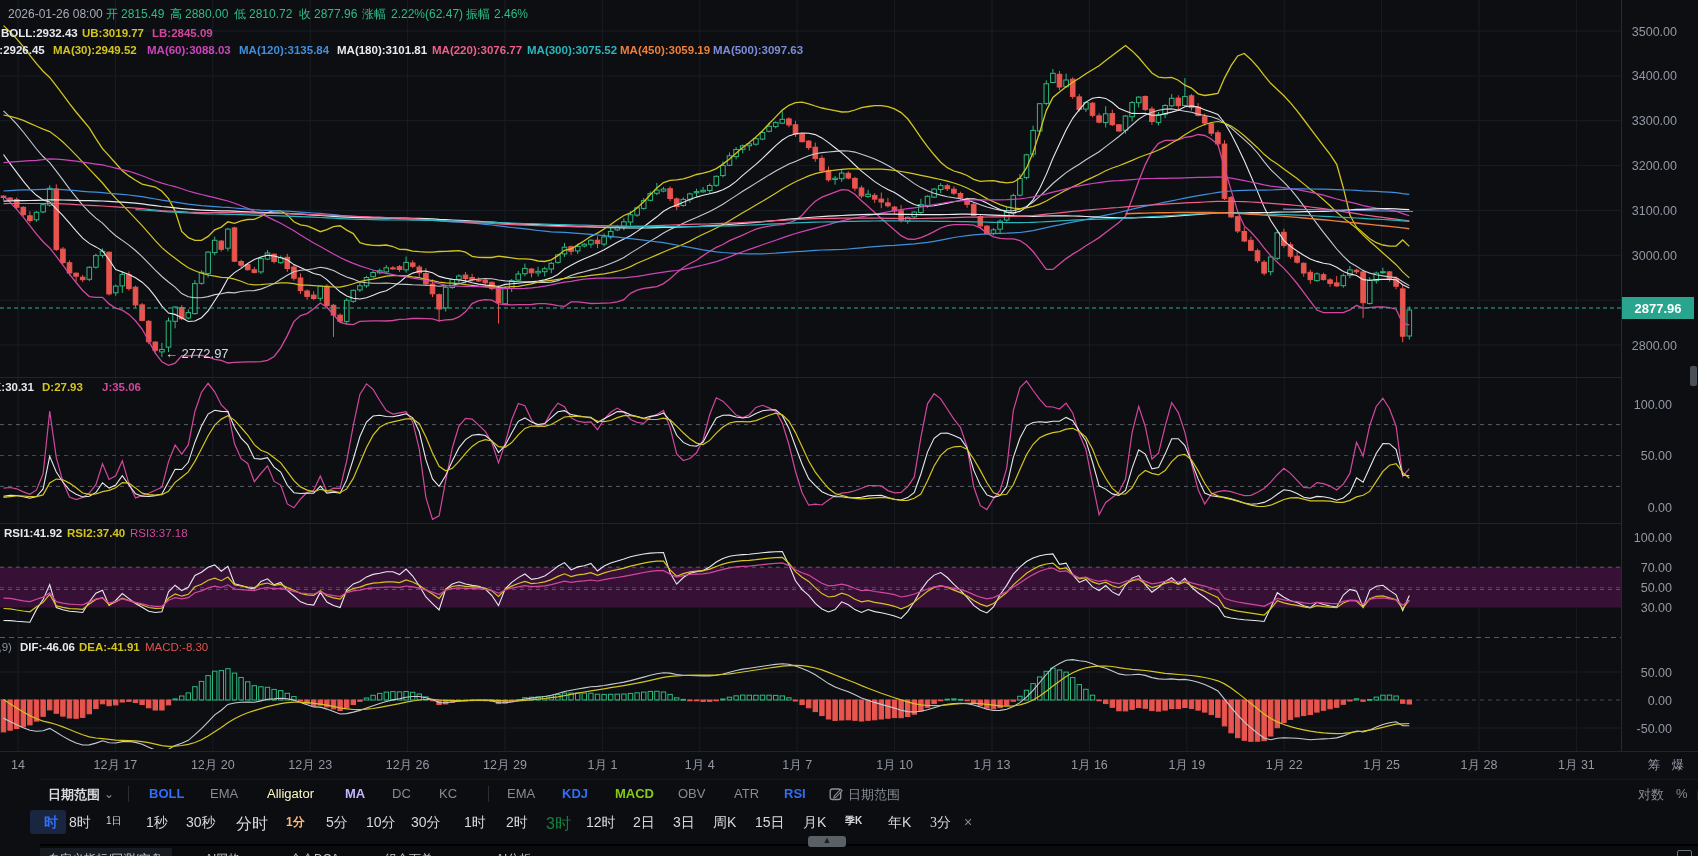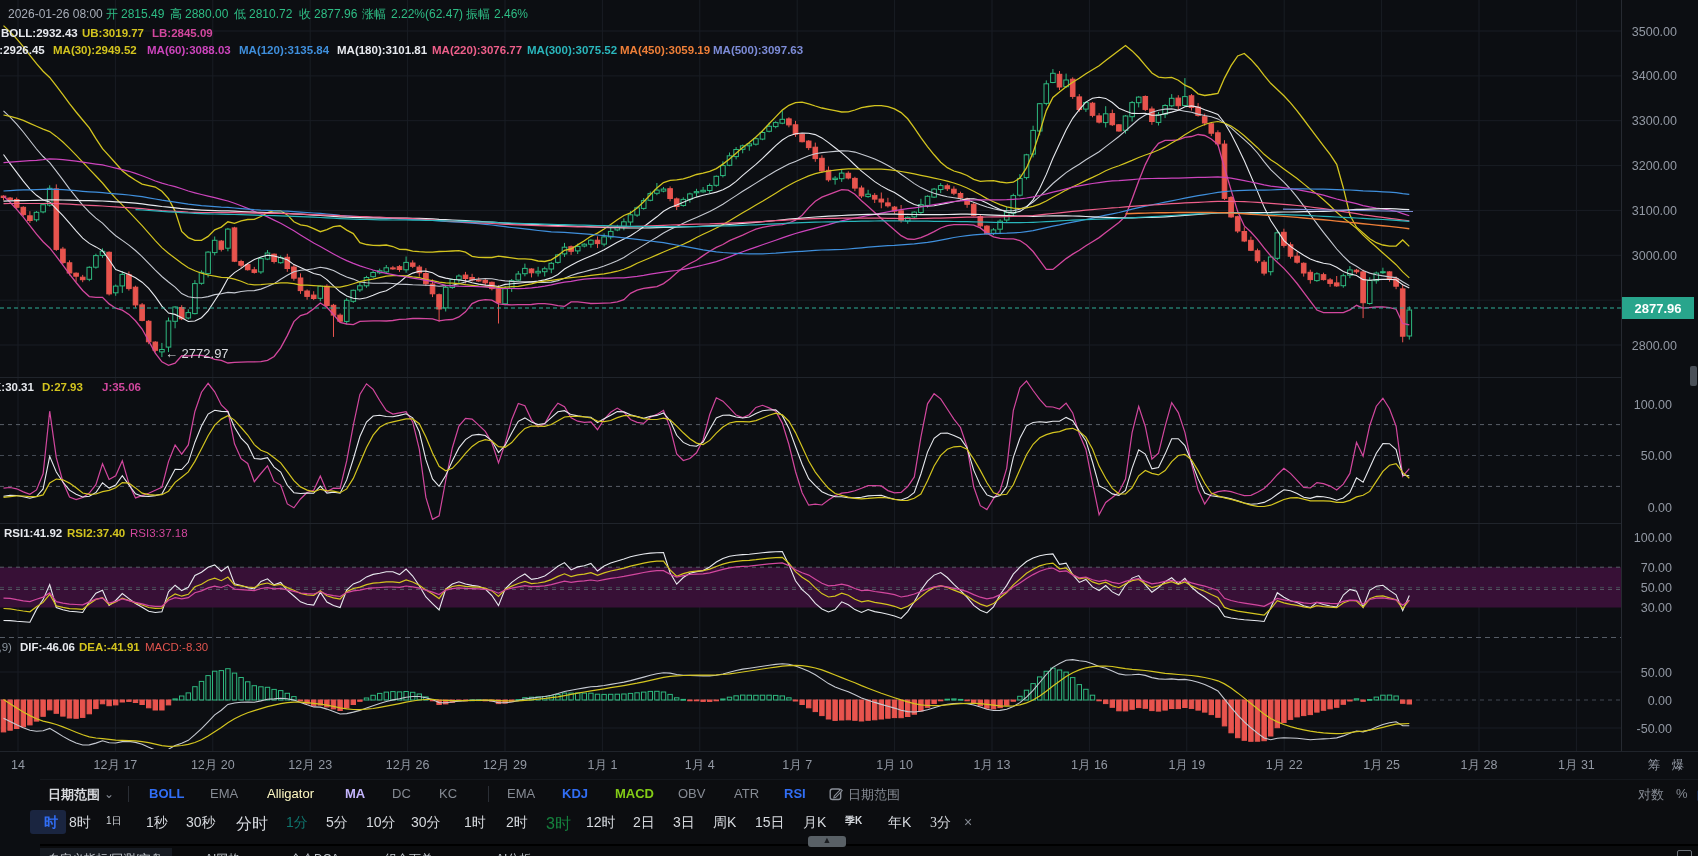--- a/index.html
+++ b/index.html
@@ -855,7 +855,7 @@
       <span style="position:absolute;left:106px;top:34px;color:#d6d9de;font-size:14px;font-weight:400;white-space:nowrap;">1秒</span>
       <span style="position:absolute;left:146px;top:34px;color:#d6d9de;font-size:14px;font-weight:400;white-space:nowrap;">30秒</span>
       <span style="position:absolute;left:196px;top:34px;color:#d6d9de;font-size:16px;font-weight:400;white-space:nowrap;">分时</span>
-      <span style="position:absolute;left:246px;top:34px;color:#0f766e;font-size:14px;font-weight:400;white-space:nowrap;">1分</span>
+      <span style="position:absolute;left:246px;top:34px;color:#fdba74;font-size:12px;font-weight:700;white-space:nowrap;">1分</span>
       <span style="position:absolute;left:286px;top:34px;color:#d6d9de;font-size:14px;font-weight:400;white-space:nowrap;">5分</span>
       <span style="position:absolute;left:326px;top:34px;color:#d6d9de;font-size:14px;font-weight:400;white-space:nowrap;">10分</span>
       <span style="position:absolute;left:371px;top:34px;color:#d6d9de;font-size:14px;font-weight:400;white-space:nowrap;">30分</span>

